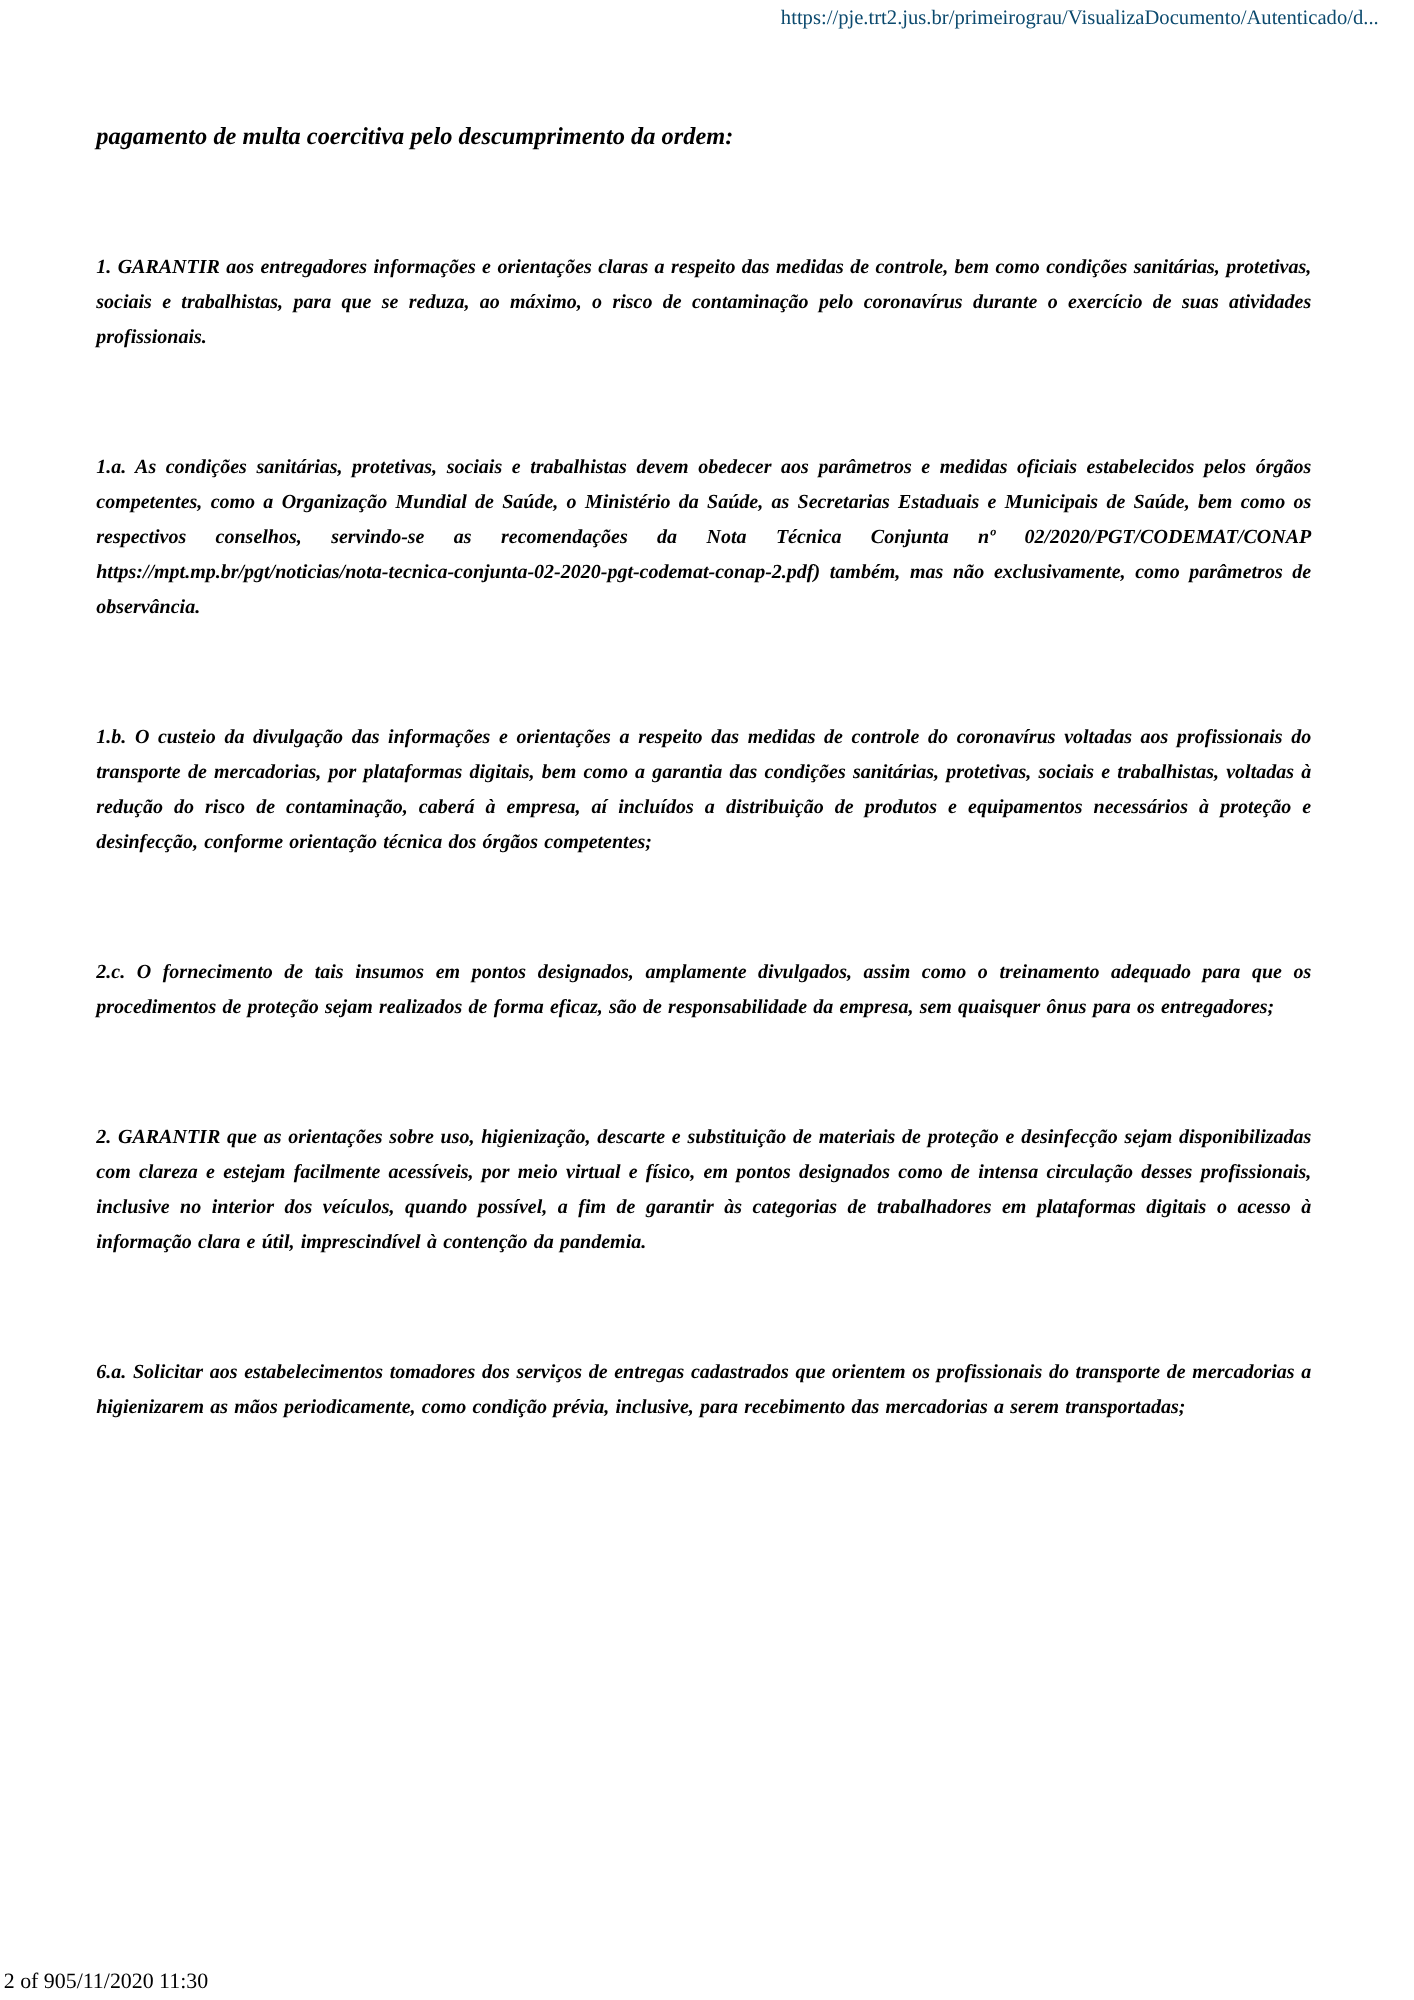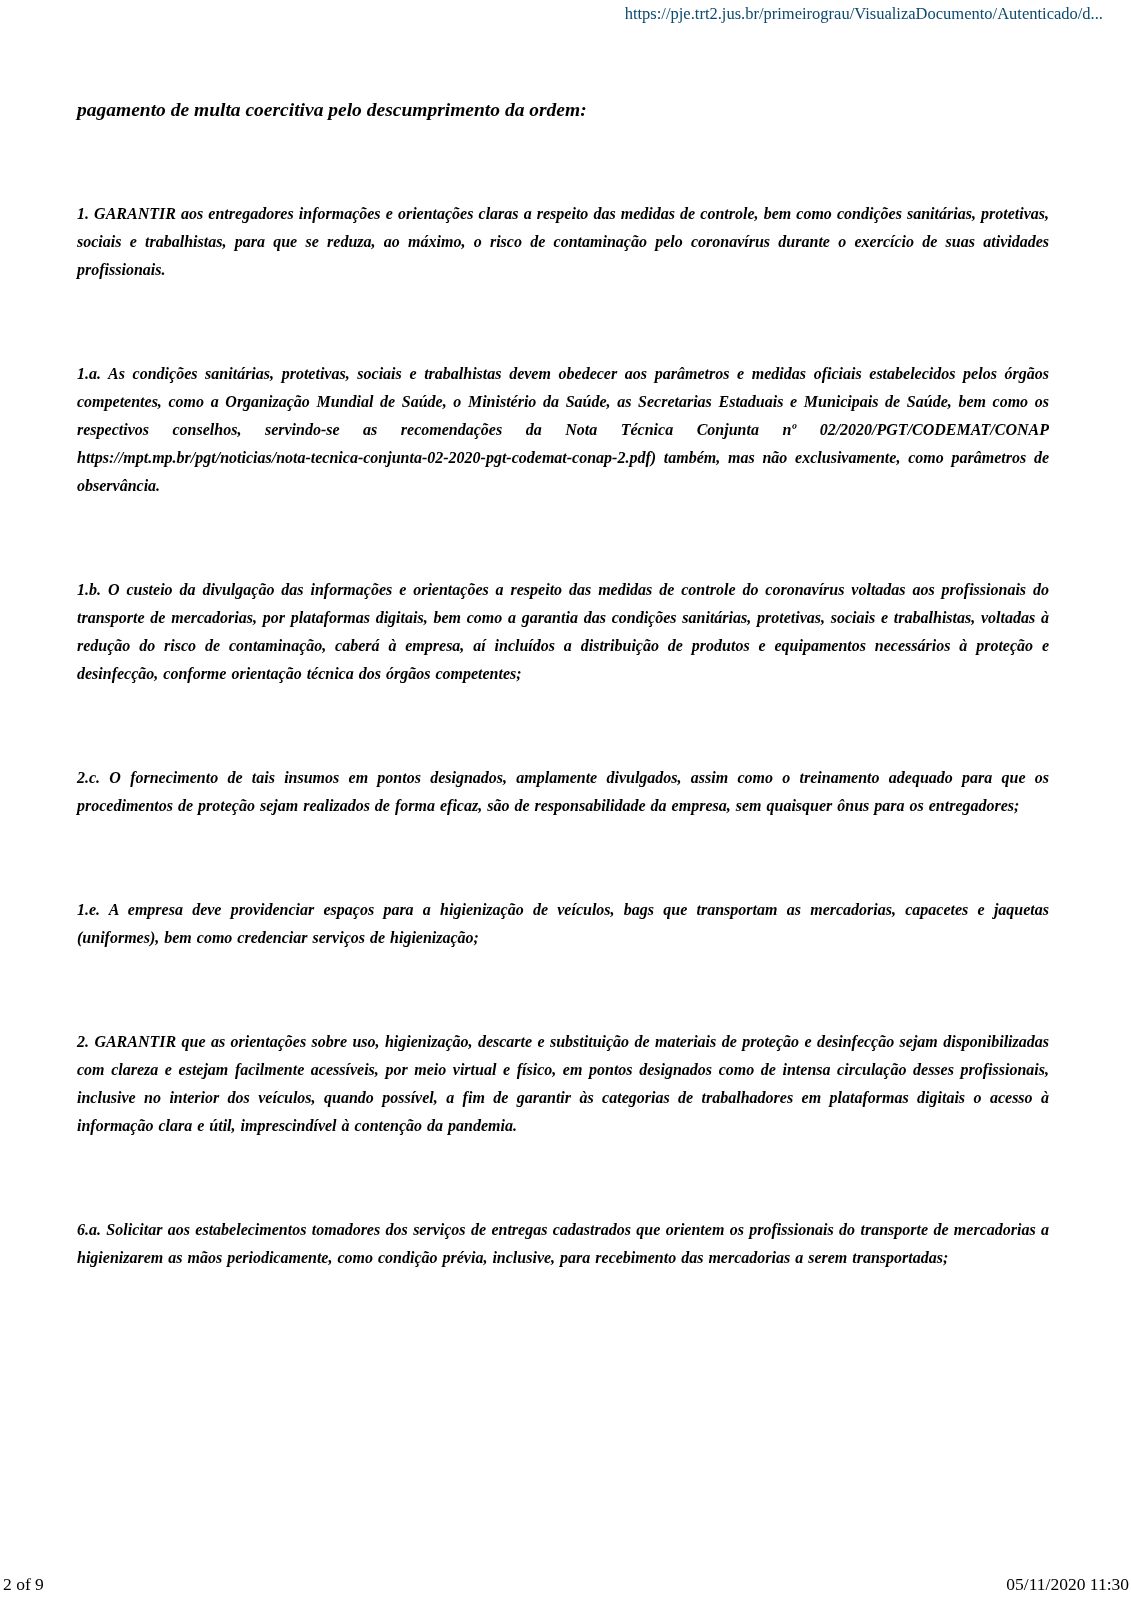--- a/index.html
+++ b/index.html
@@ -82,7 +82,6 @@
   <p class="para">2.c. O fornecimento de tais insumos em pontos designados, amplamente divulgados, assim como o treinamento adequado para que os procedimentos de proteção sejam realizados de forma eficaz, são de responsabilidade da empresa, sem quaisquer ônus para os entregadores;</p>
 
 
-  <p class="para">1.e. A empresa deve providenciar espaços para a higienização de veículos, bags que transportam as mercadorias, capacetes e jaquetas (uniformes), bem como credenciar serviços de higienização;</p>
 
   <p class="para">2. GARANTIR que as orientações sobre uso, higienização, descarte e substituição de materiais de proteção e desinfecção sejam disponibilizadas com clareza e estejam facilmente acessíveis, por meio virtual e físico, em pontos designados como de intensa circulação desses profissionais, inclusive no interior dos veículos, quando possível, a fim de garantir às categorias de trabalhadores em plataformas digitais o acesso à informação clara e útil, imprescindível à contenção da pandemia.</p>
 

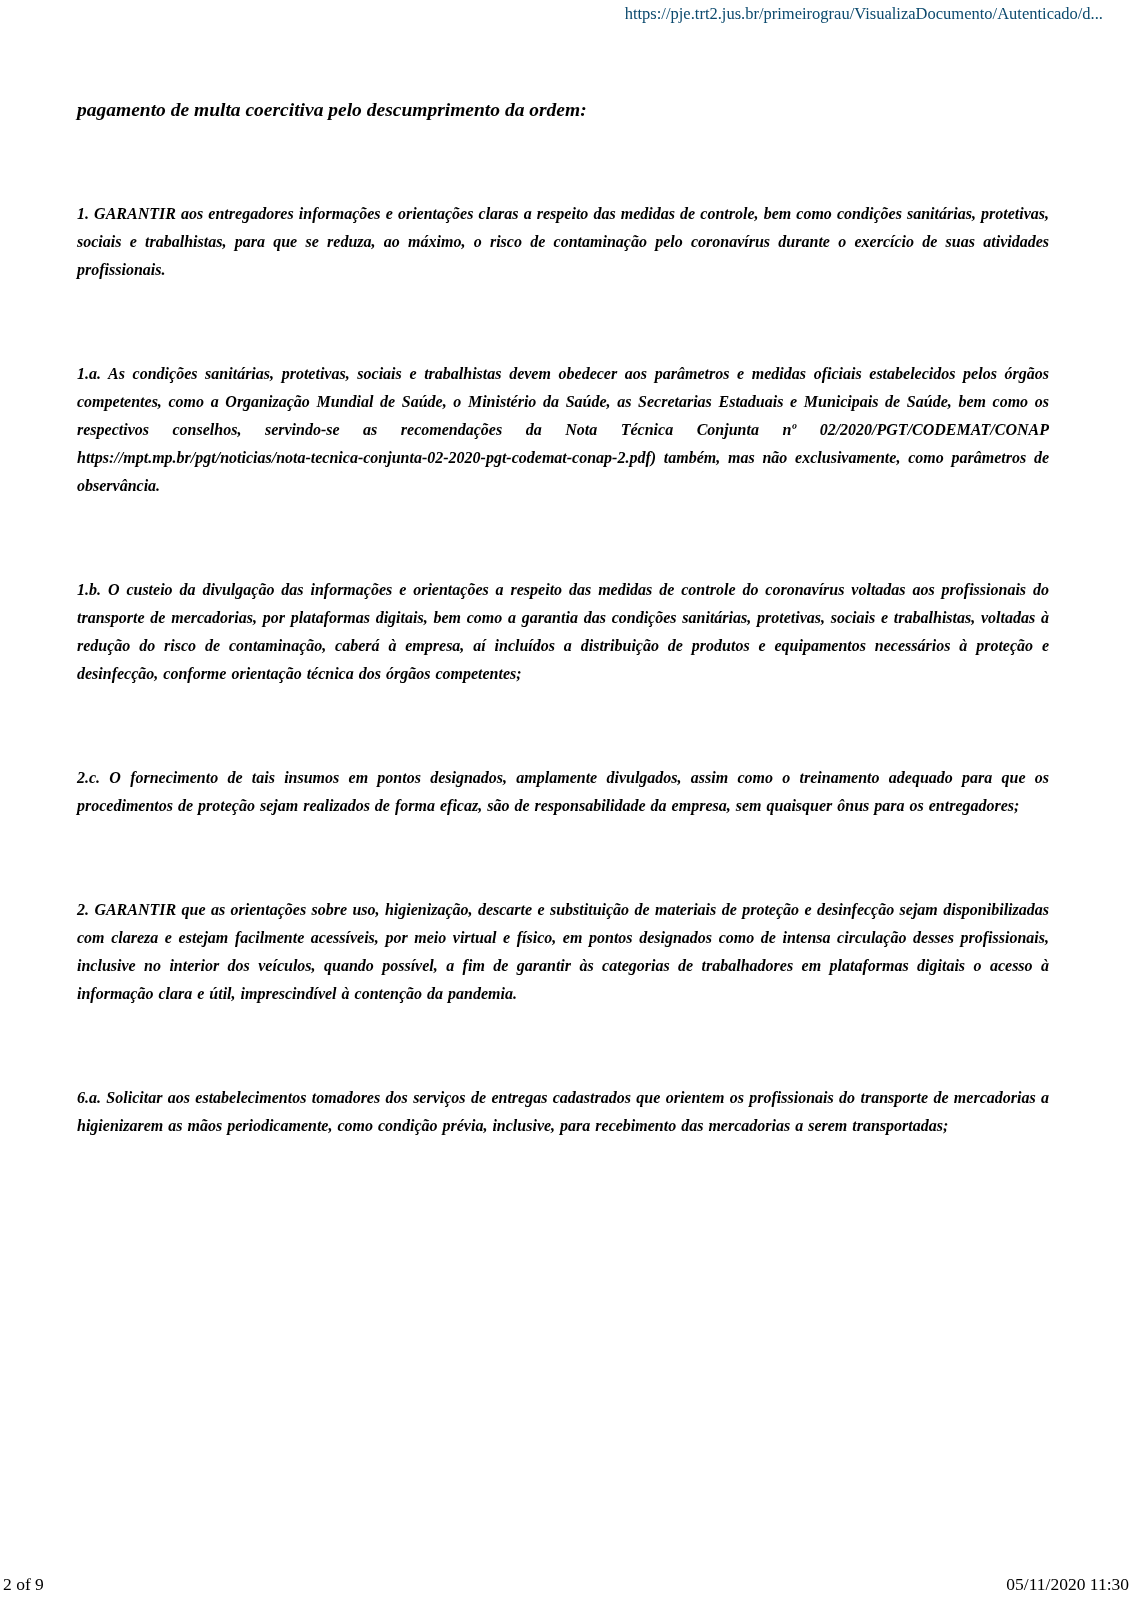--- a/index.html
+++ b/index.html
@@ -56,7 +56,7 @@
     right: 2px;
     bottom: 6px;
     display: flex;
-    justify-content: space-between;
+    justify-content: flex-start;
     align-items: baseline;
     font-size: 17.5px;
     line-height: 20px;

